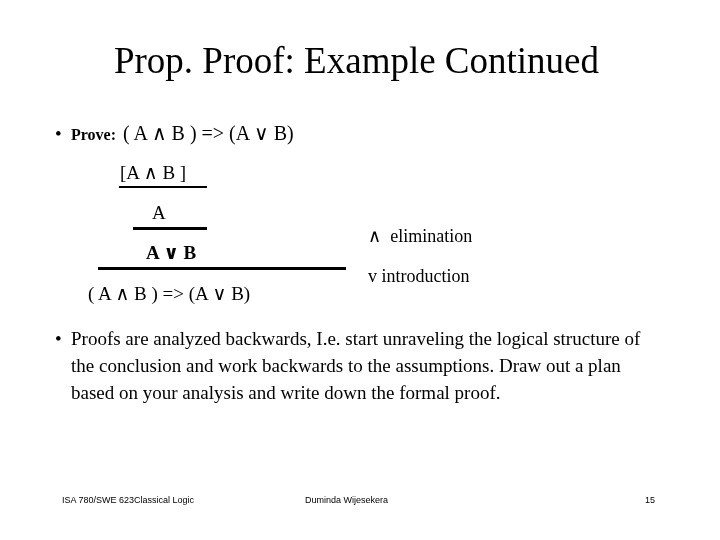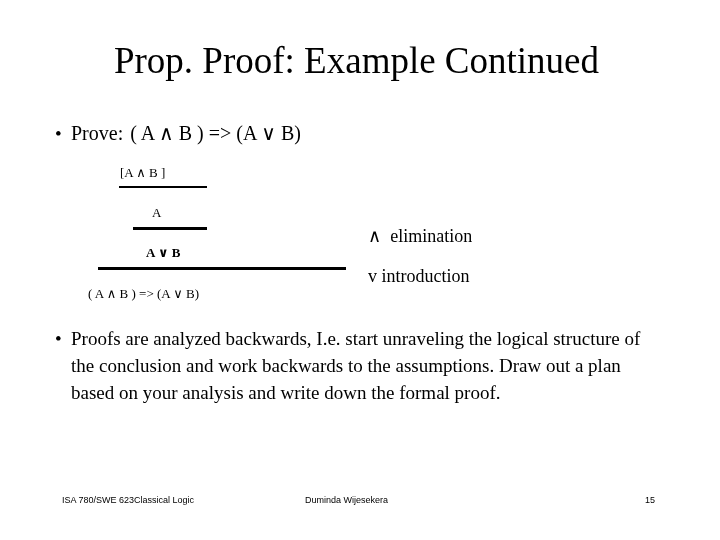--- a/index.html
+++ b/index.html
@@ -50,8 +50,8 @@
     line-height: 26px;
   }
   .prove-label {
-    font-weight: normal;
-    font-size: 20px;
+    font-weight: bold;
+    font-size: 16px;
     line-height: 26px;
     padding-right: 7px;
   }

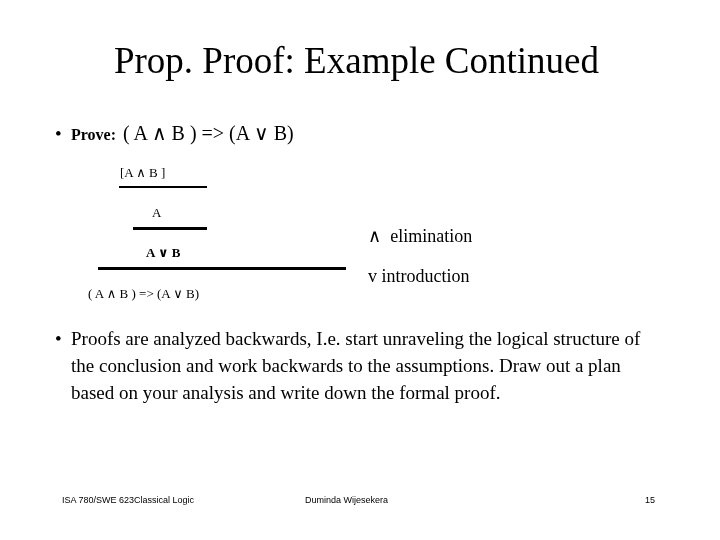--- a/index.html
+++ b/index.html
@@ -74,7 +74,7 @@
   }
   .proof-expr {
     position: absolute;
-    font-size: 13px;
+    font-size: 19px;
     line-height: 24px;
     white-space: pre;
   }

